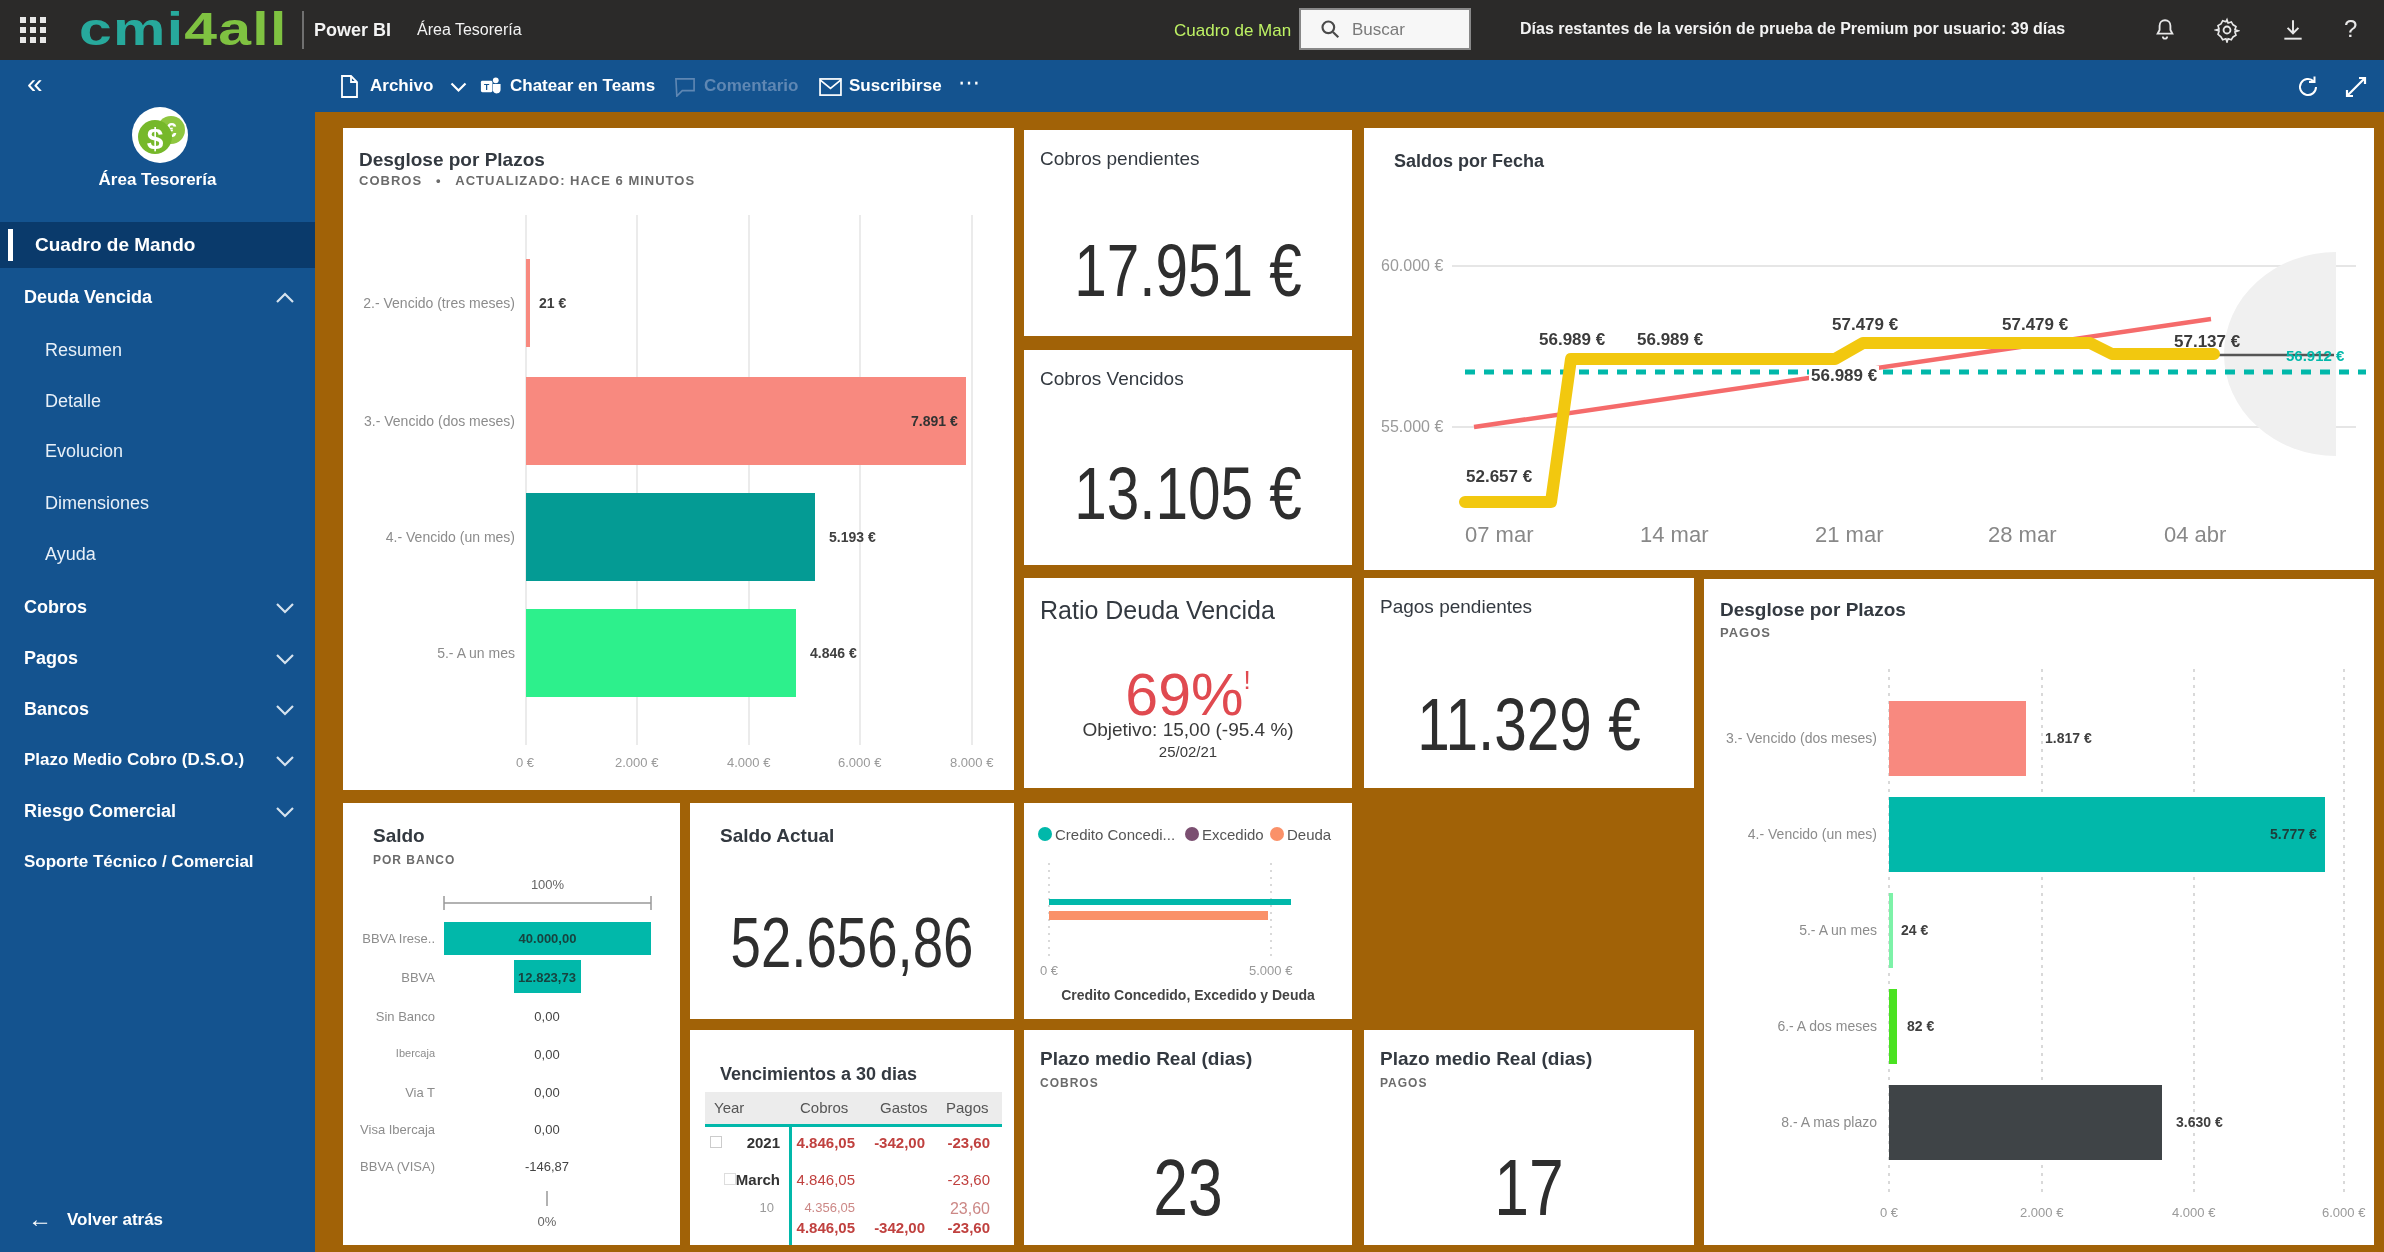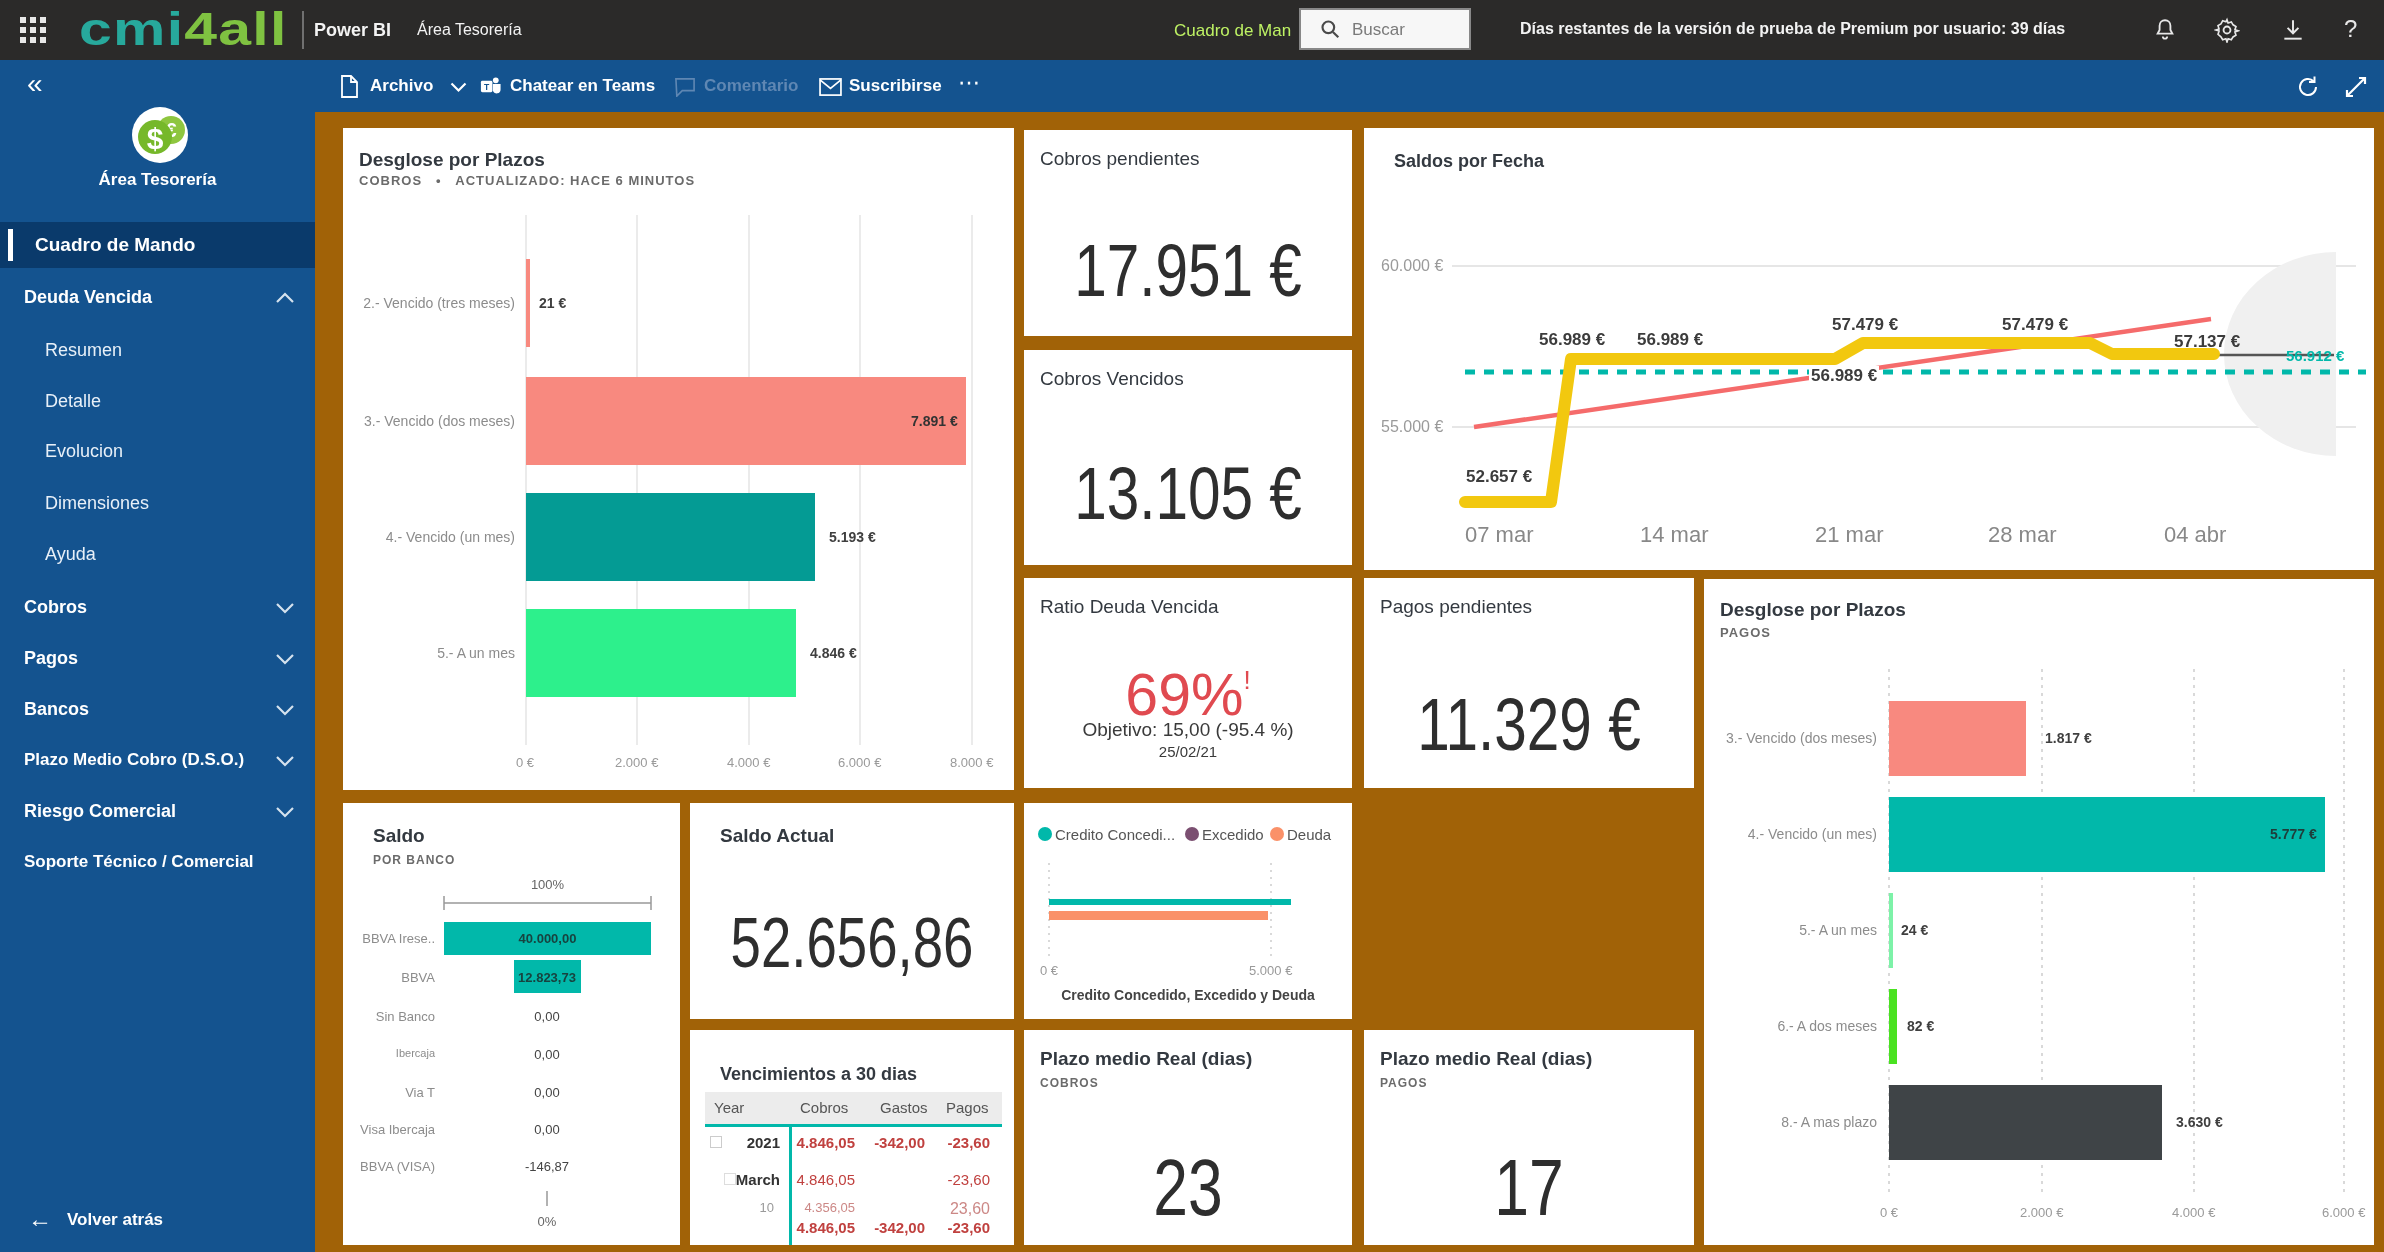--- a/index.html
+++ b/index.html
@@ -191,7 +191,7 @@
 </div>
 
 <div class="tile" style="left:709px;top:466px;width:328px;height:210px;">
-  <div class="ttitle" style="left:16px;top:18px;font-weight:400;font-size:19px;">Ratio Deuda Vencida</div>
+  <div class="ttitle" style="left:16px;top:18px;font-weight:400;font-size:25px;">Ratio Deuda Vencida</div>
   <div class="abs" style="left:0;top:88px;width:328px;text-align:center;font-size:59px;line-height:1;color:#e04a50;">69%<span style="font-size:26px;vertical-align:26px;">!</span></div>
   <div class="abs" style="left:0;top:141px;width:328px;text-align:center;font-size:19px;color:#3a3a3a;">Objetivo: 15,00&nbsp;(-95.4 %)</div>
   <div class="abs" style="left:0;top:165px;width:328px;text-align:center;font-size:15px;color:#3a3a3a;">25/02/21</div>

